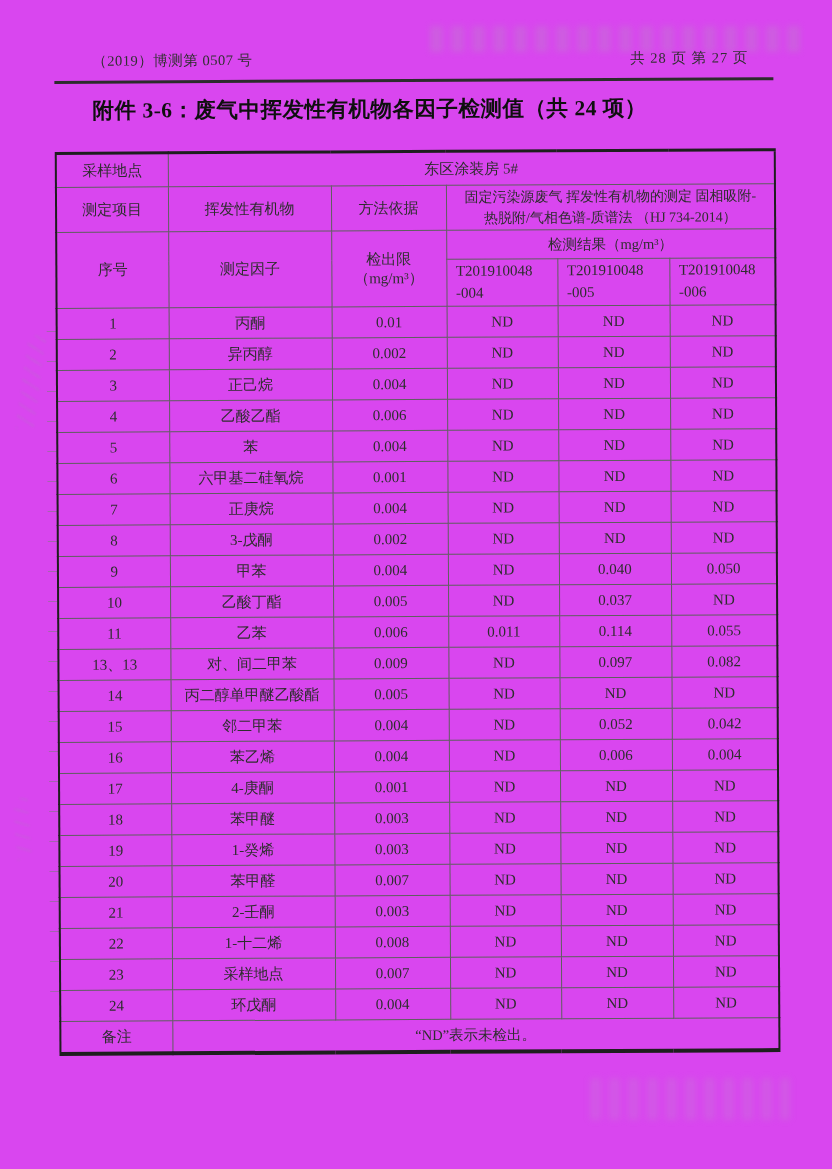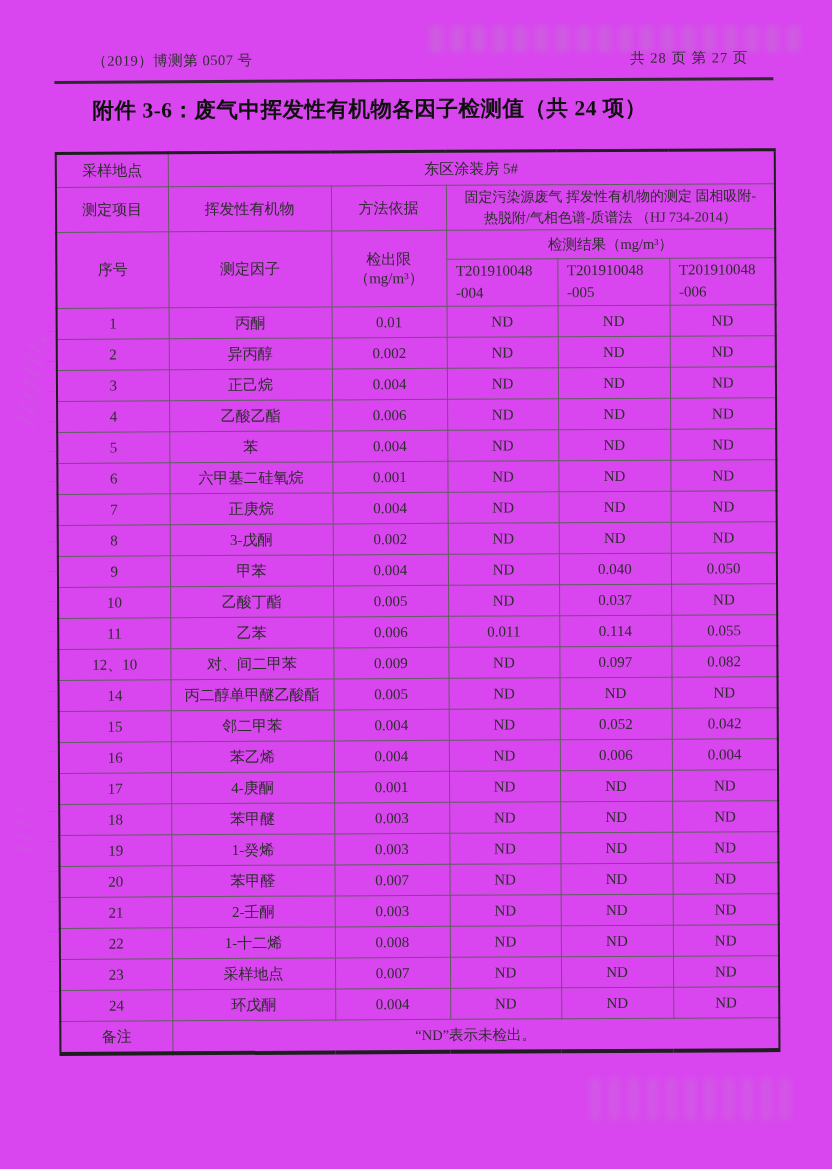--- a/index.html
+++ b/index.html
@@ -221,7 +221,7 @@
   </tr>
 
   <tr class="r-data">
-    <td>12、10</td>
+    <td>13、13</td>
     <td>对、间二甲苯</td>
     <td>0.009</td>
     <td>ND</td>

